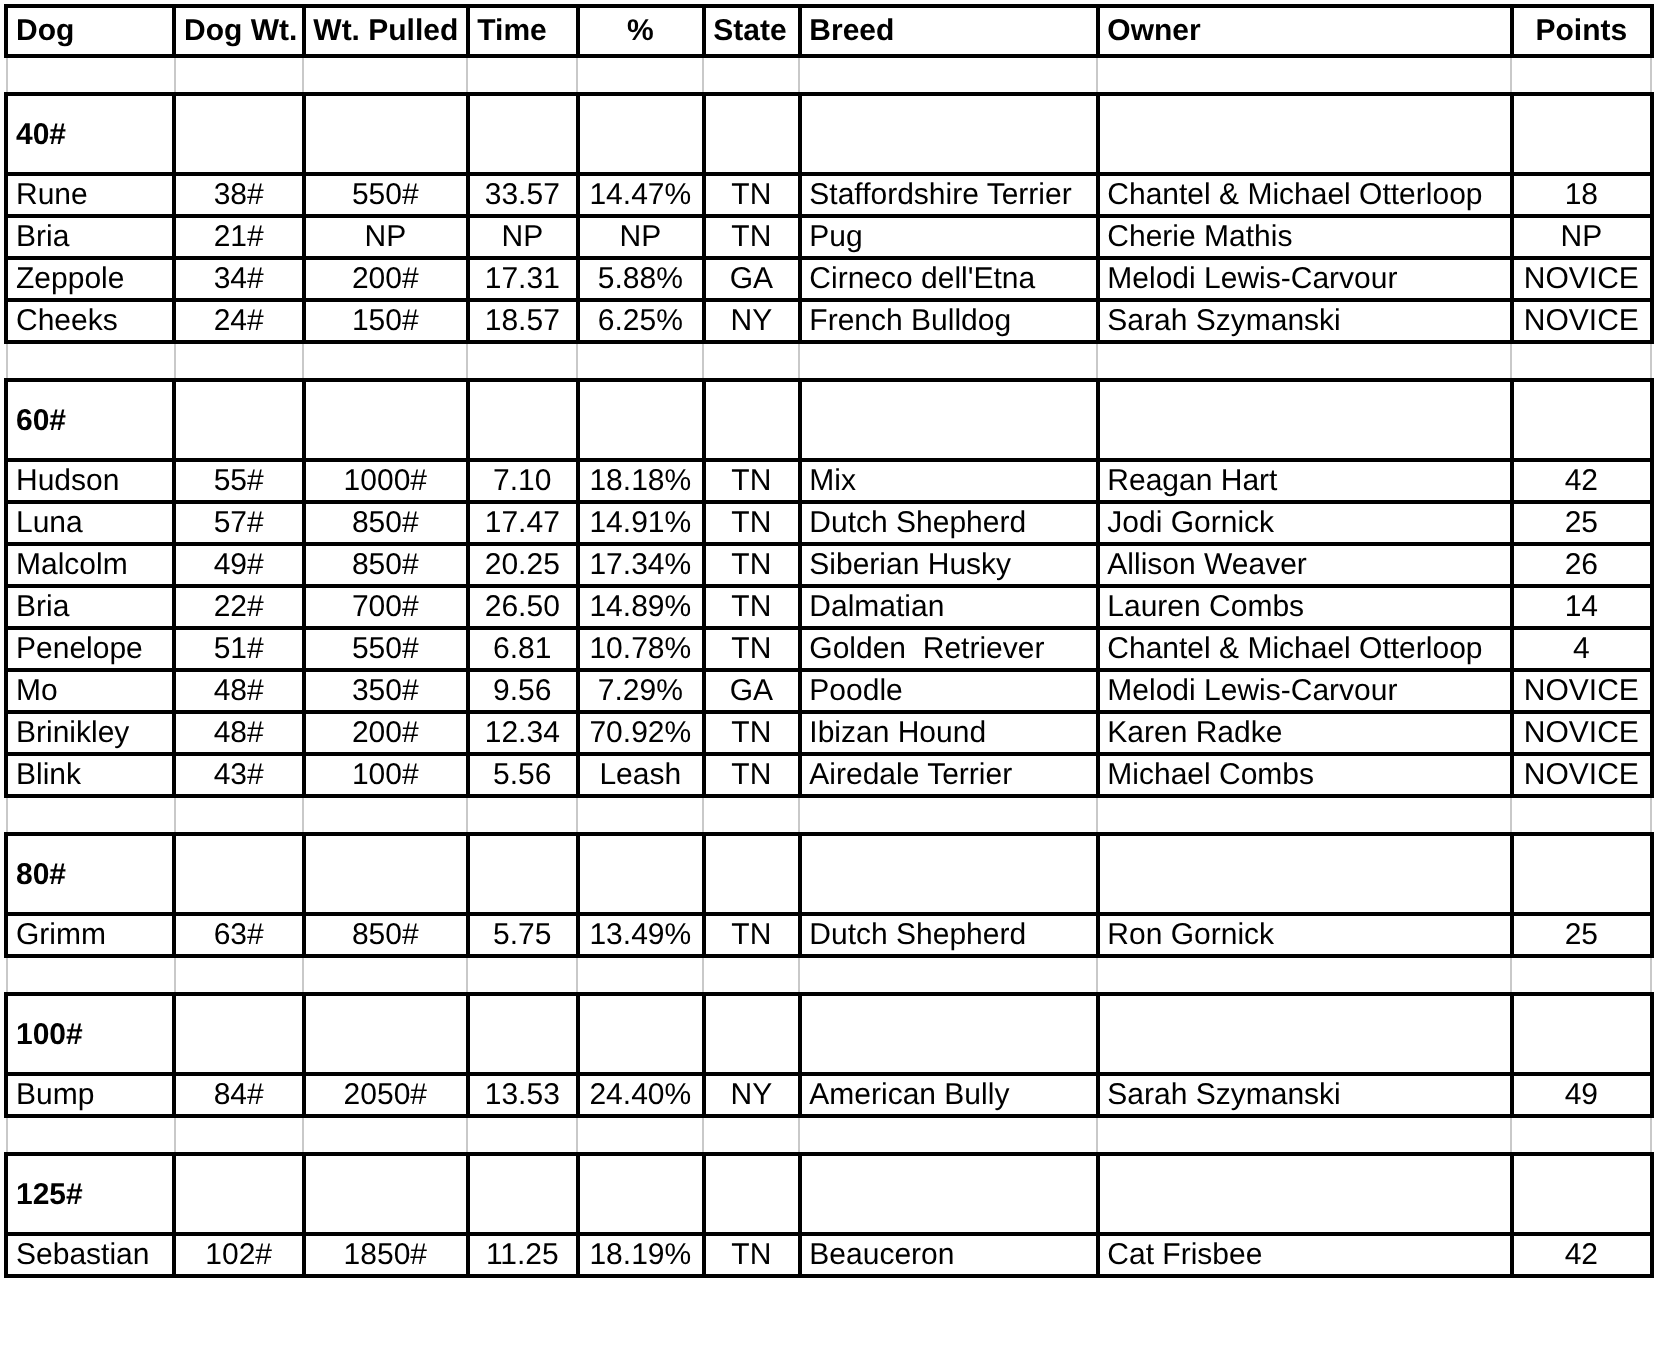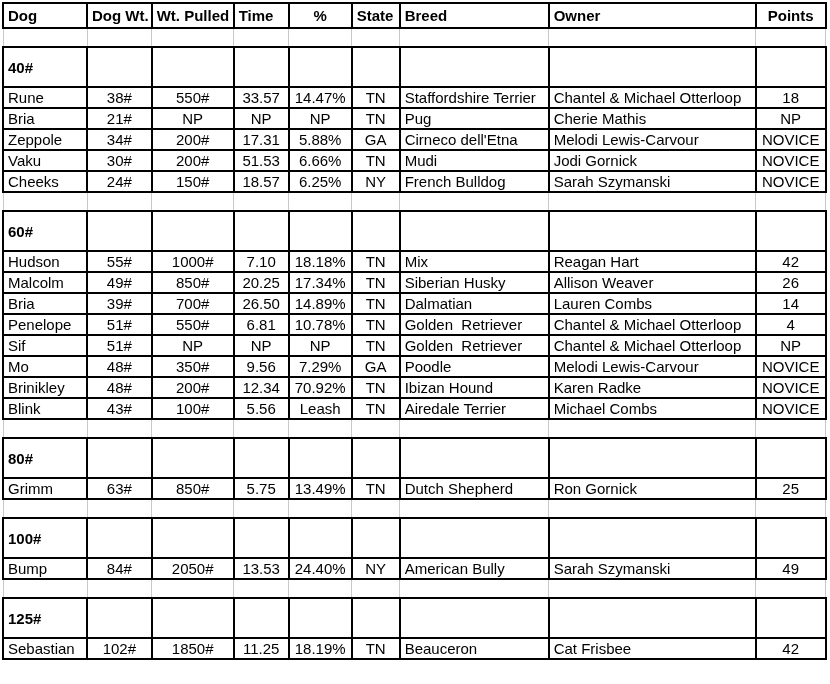--- a/index.html
+++ b/index.html
@@ -132,17 +132,6 @@
           <td class="a-center">NOVICE</td>
         </tr>
         <tr class="row-data">
-          <td class="a-left">Vaku</td>
-          <td class="a-center">30#</td>
-          <td class="a-center">200#</td>
-          <td class="a-center">51.53</td>
-          <td class="a-center">6.66%</td>
-          <td class="a-center">TN</td>
-          <td class="a-left">Mudi</td>
-          <td class="a-left">Jodi Gornick</td>
-          <td class="a-center">NOVICE</td>
-        </tr>
-        <tr class="row-data">
           <td class="a-left">Cheeks</td>
           <td class="a-center">24#</td>
           <td class="a-center">150#</td>

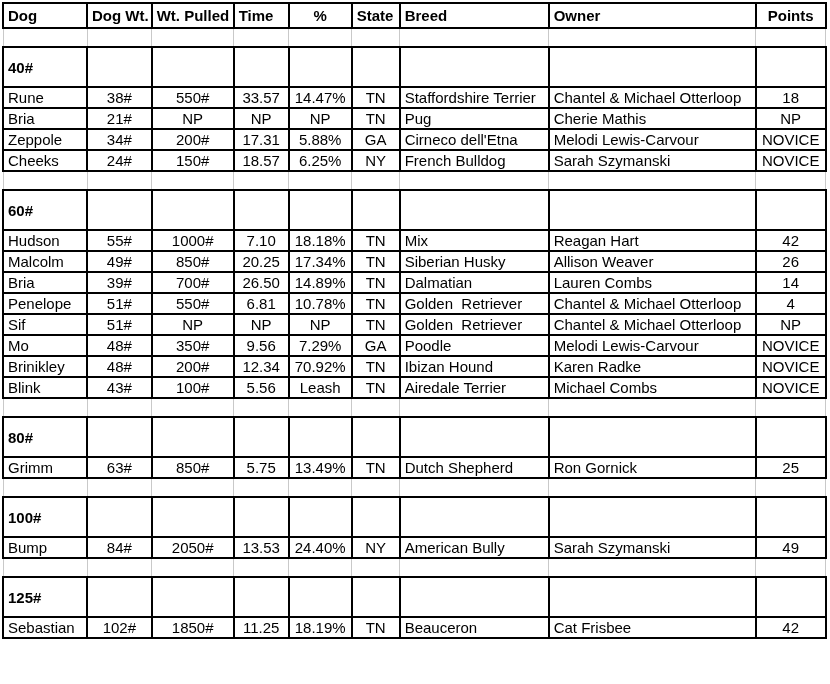--- a/index.html
+++ b/index.html
@@ -176,6 +176,17 @@
           <td class="a-center">42</td>
         </tr>
         <tr class="row-data">
+          <td class="a-left">Luna</td>
+          <td class="a-center">57#</td>
+          <td class="a-center">850#</td>
+          <td class="a-center">17.47</td>
+          <td class="a-center">14.91%</td>
+          <td class="a-center">TN</td>
+          <td class="a-left">Dutch Shepherd</td>
+          <td class="a-left">Jodi Gornick</td>
+          <td class="a-center">25</td>
+        </tr>
+        <tr class="row-data">
           <td class="a-left">Malcolm</td>
           <td class="a-center">49#</td>
           <td class="a-center">850#</td>

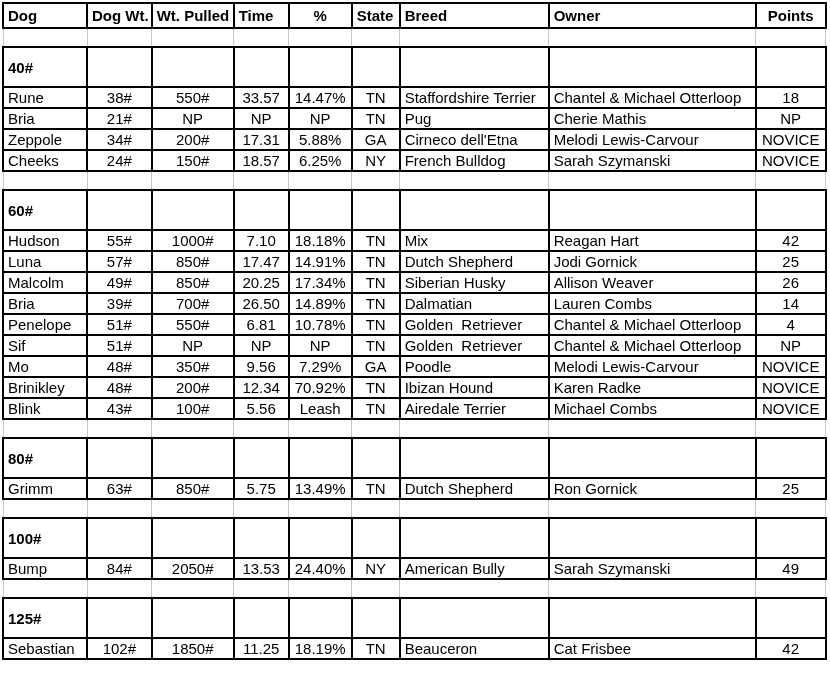--- a/index.html
+++ b/index.html
@@ -199,7 +199,7 @@
         </tr>
         <tr class="row-data">
           <td class="a-left">Bria</td>
-          <td class="a-center">39#</td>
+          <td class="a-center">22#</td>
           <td class="a-center">700#</td>
           <td class="a-center">26.50</td>
           <td class="a-center">14.89%</td>

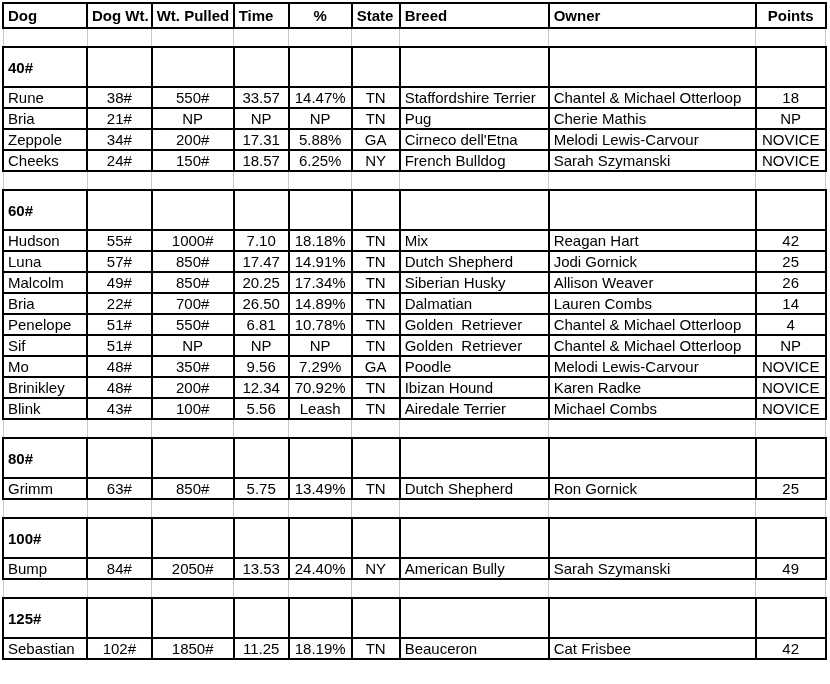--- a/index.html
+++ b/index.html
@@ -220,17 +220,6 @@
           <td class="a-center">4</td>
         </tr>
         <tr class="row-data">
-          <td class="a-left">Sif</td>
-          <td class="a-center">51#</td>
-          <td class="a-center">NP</td>
-          <td class="a-center">NP</td>
-          <td class="a-center">NP</td>
-          <td class="a-center">TN</td>
-          <td class="a-left">Golden  Retriever</td>
-          <td class="a-left">Chantel &amp; Michael Otterloop</td>
-          <td class="a-center">NP</td>
-        </tr>
-        <tr class="row-data">
           <td class="a-left">Mo</td>
           <td class="a-center">48#</td>
           <td class="a-center">350#</td>

